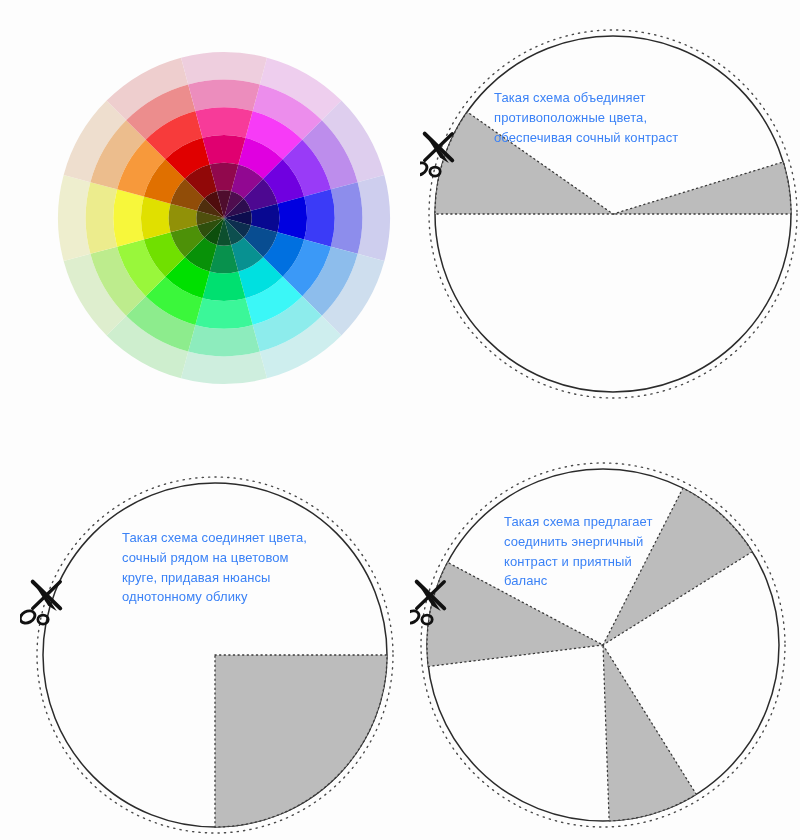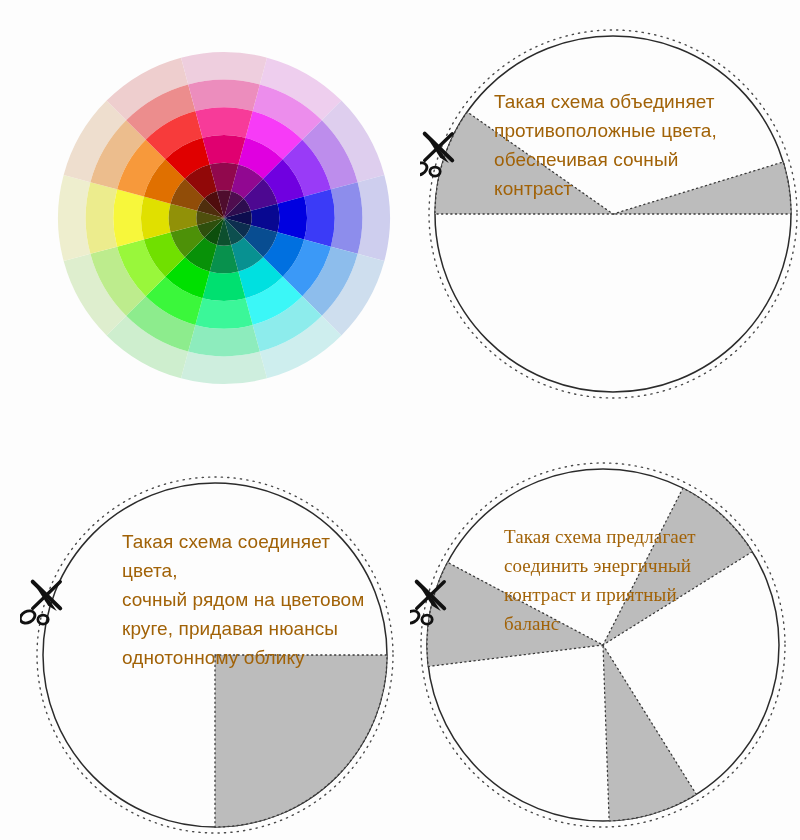--- a/index.html
+++ b/index.html
@@ -16,7 +16,7 @@
   
   .scheme{position:absolute;}
 
-  .caption{position:absolute;color:#a16207;font-size:19px;line-height:1.52;
+  .caption{position:absolute;color:#3b82f6;font-size:13px;line-height:1.52;
            letter-spacing:.1px;white-space:pre-line;}
   #cap-complementary{left:494px;top:88px;width:266px;}
   #cap-analogous{left:122px;top:528px;width:250px;}

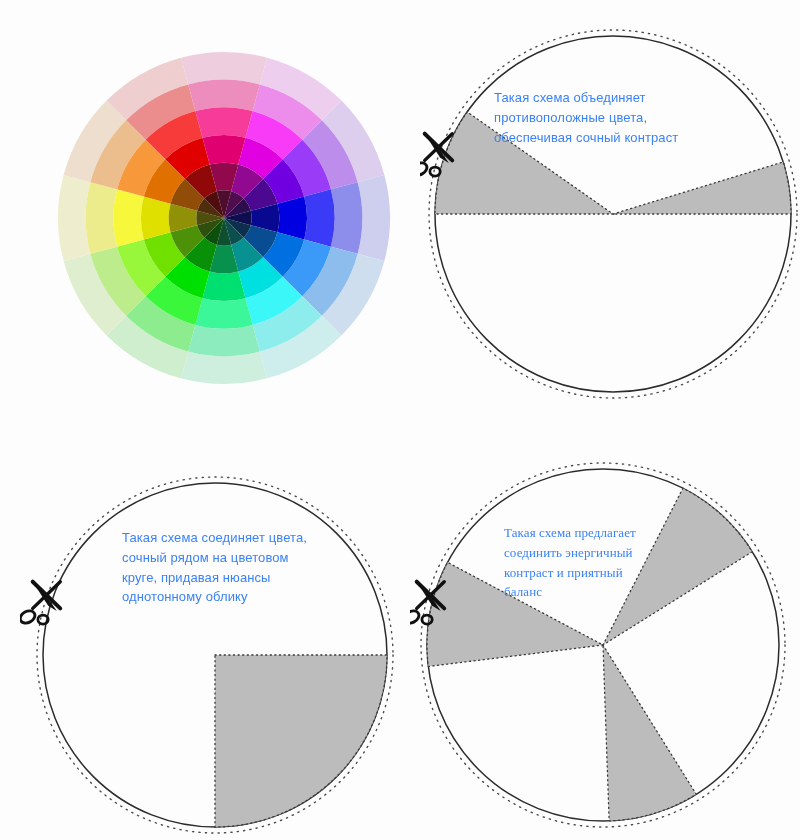--- a/index.html
+++ b/index.html
@@ -20,7 +20,7 @@
            letter-spacing:.1px;white-space:pre-line;}
   #cap-complementary{left:494px;top:88px;width:266px;}
   #cap-analogous{left:122px;top:528px;width:250px;}
-  #cap-triadic{left:504px;top:523px;width:214px;font-family:Liberation Serif, serif;}
+  #cap-triadic{left:504px;top:512px;width:214px;}
 </style>
 </head>
 <body>

